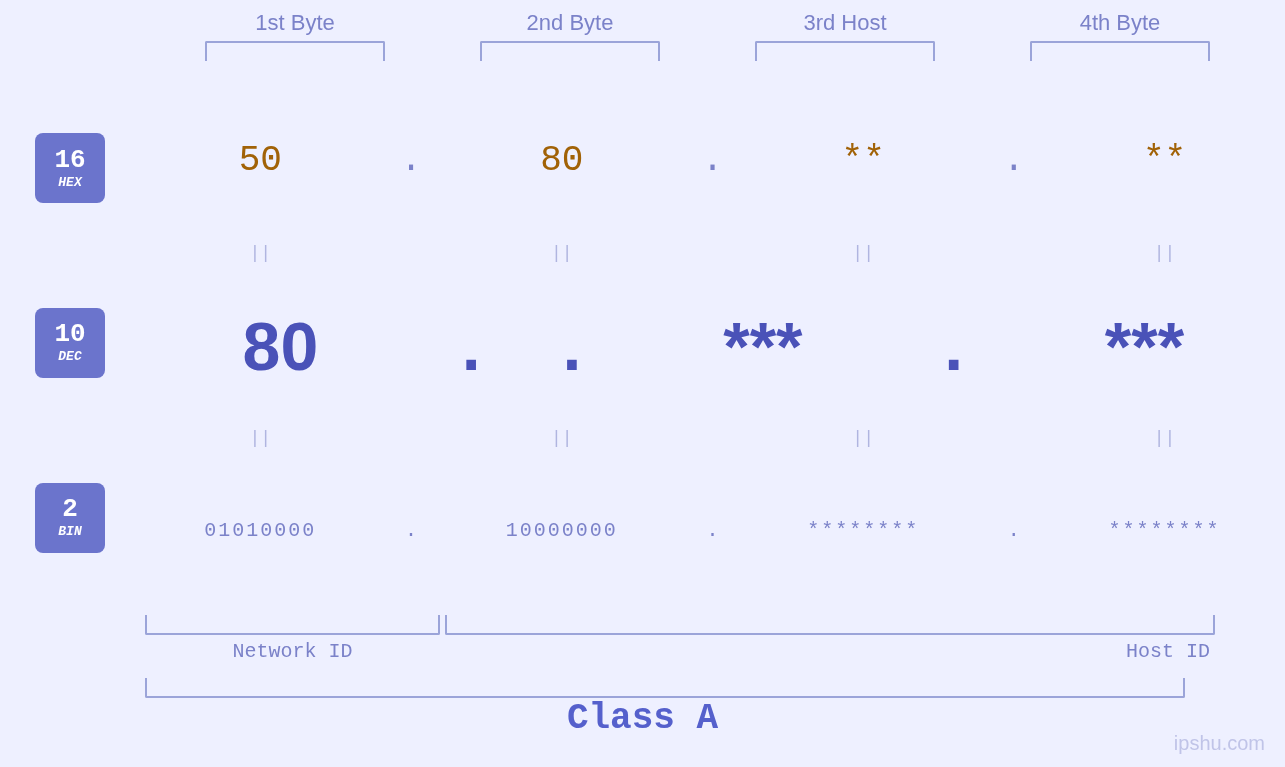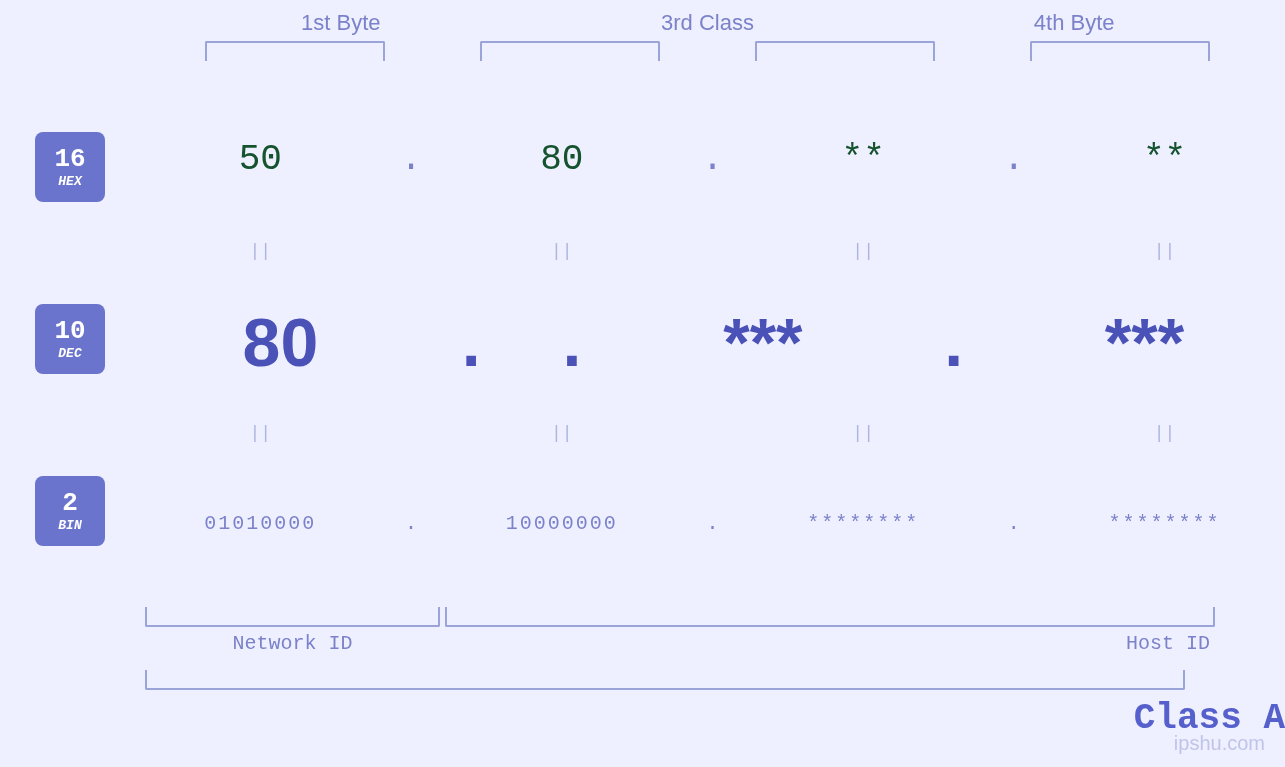--- a/index.html
+++ b/index.html
@@ -288,6 +288,7 @@
 
   <div class="byte-headers">
     <div class="byte-header">1st Byte</div>
+    <div class="byte-header">2nd Byte</div>
     <div class="byte-header">3rd Class</div>
     <div class="byte-header">4th Byte</div>
   </div>

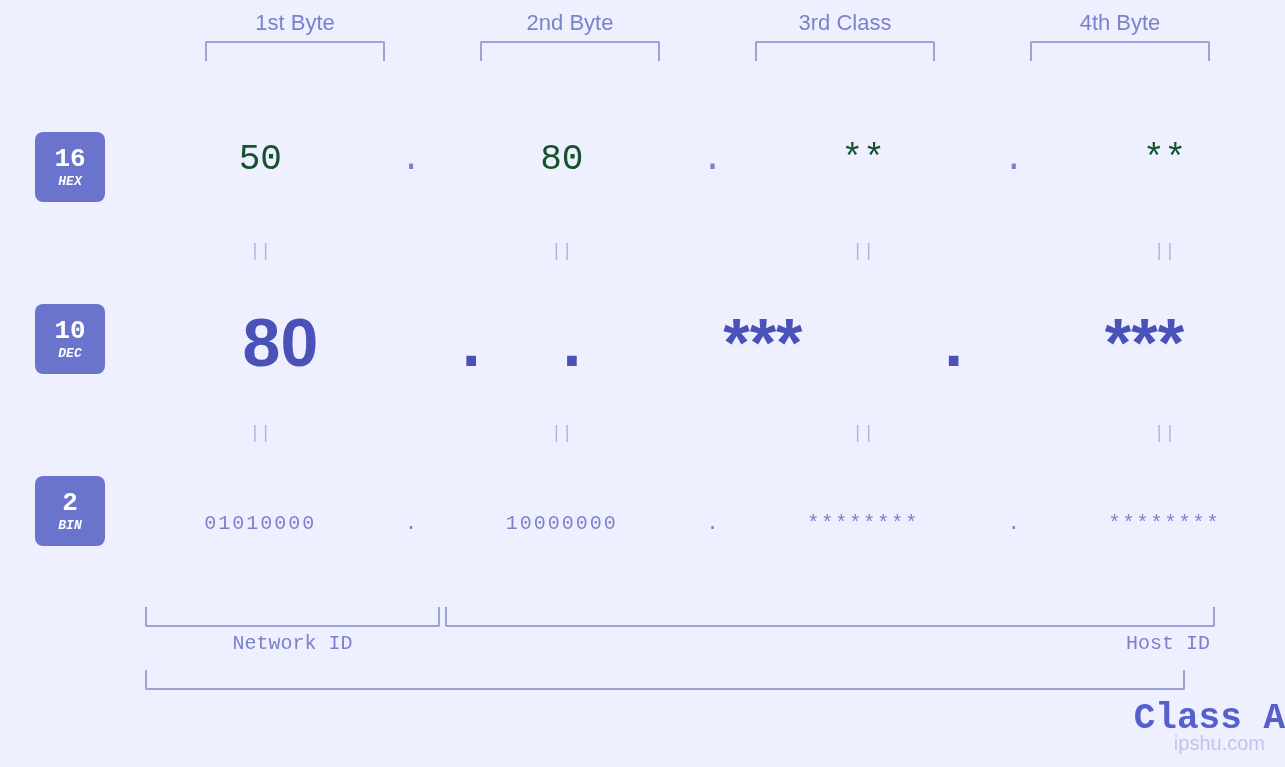--- a/index.html
+++ b/index.html
@@ -289,7 +289,7 @@
   <div class="byte-headers">
     <div class="byte-header">1st Byte</div>
     <div class="byte-header">2nd Byte</div>
-    <div class="byte-header">3rd Class</div>
+    <div class="byte-header">3rd Host</div>
     <div class="byte-header">4th Byte</div>
   </div>
 

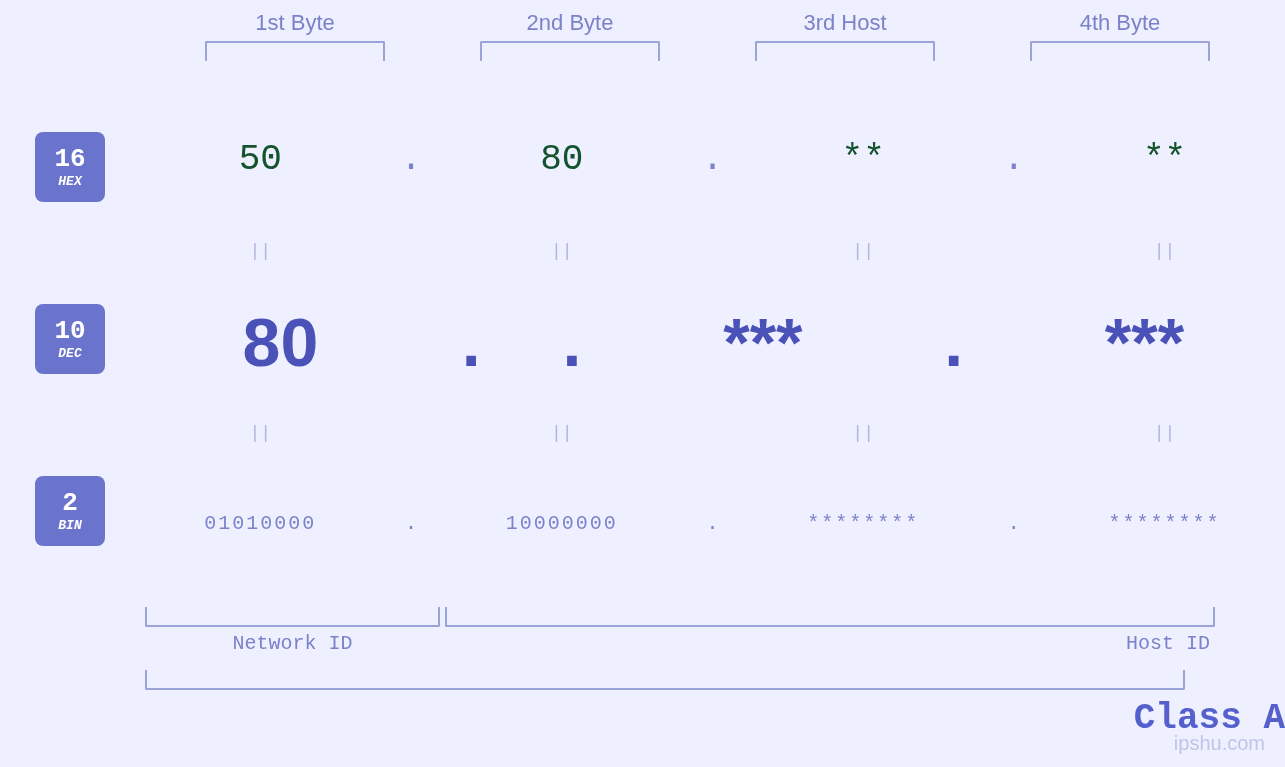--- a/index.html
+++ b/index.html
@@ -130,7 +130,7 @@
 
     
     .hex-value {
-      color: #14532d;
+      color: #a16207;
       font-size: 36px;
     }
 

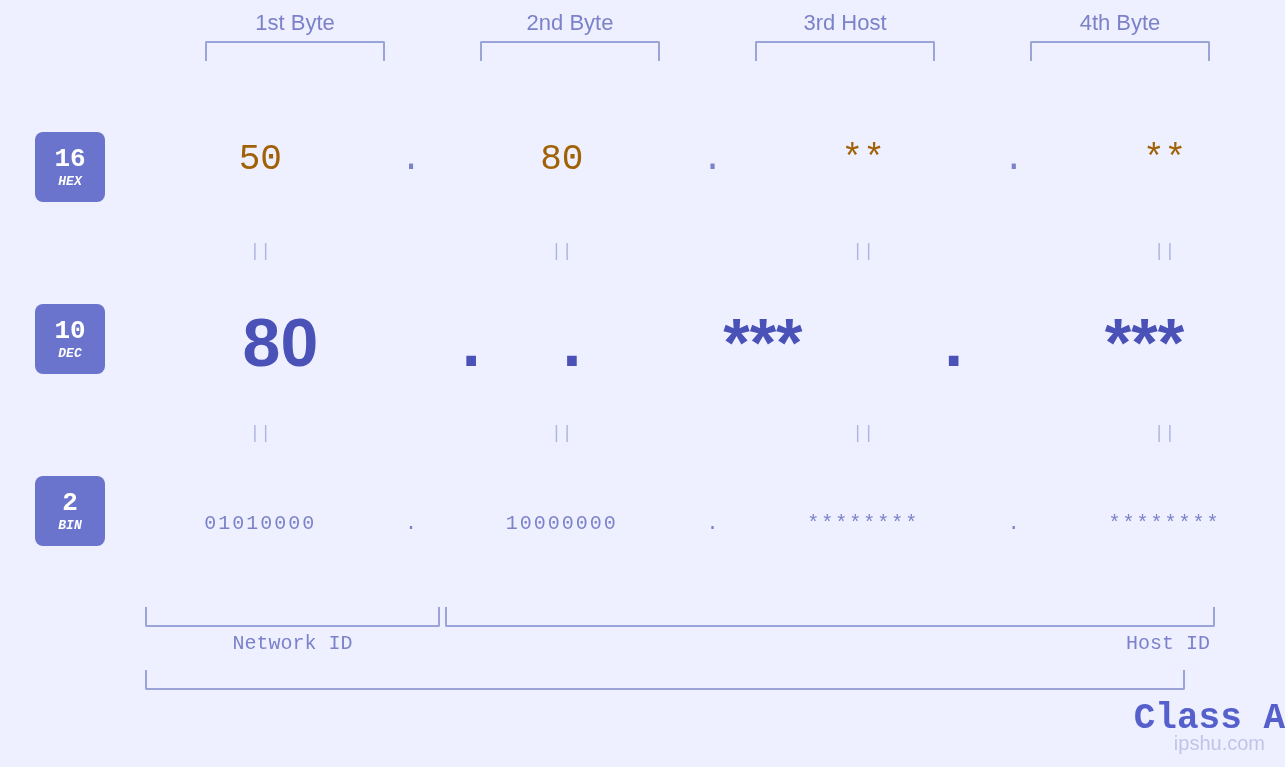--- a/index.html
+++ b/index.html
@@ -246,11 +246,10 @@
     }
 
     .class-label {
-      text-align: right;
+      text-align: center;
       width: 1285px;
       color: #5560cc;
       font-size: 36px;
-      margin-top: 8px;
       font-weight: bold;
     }
 

